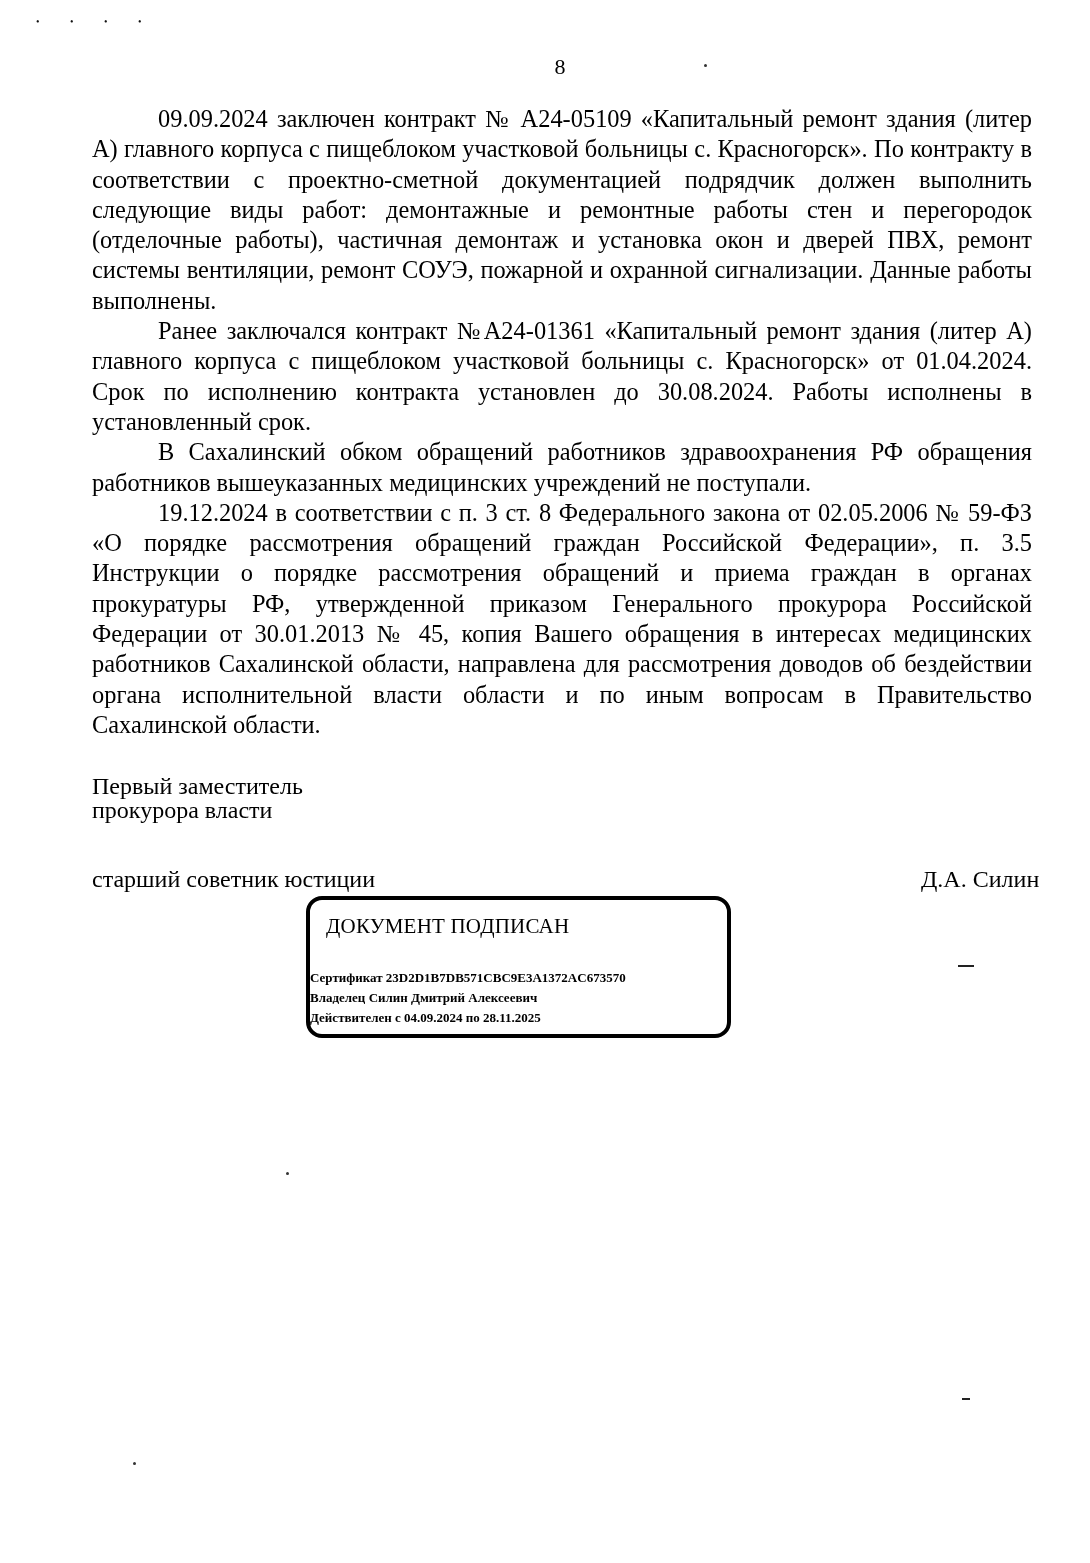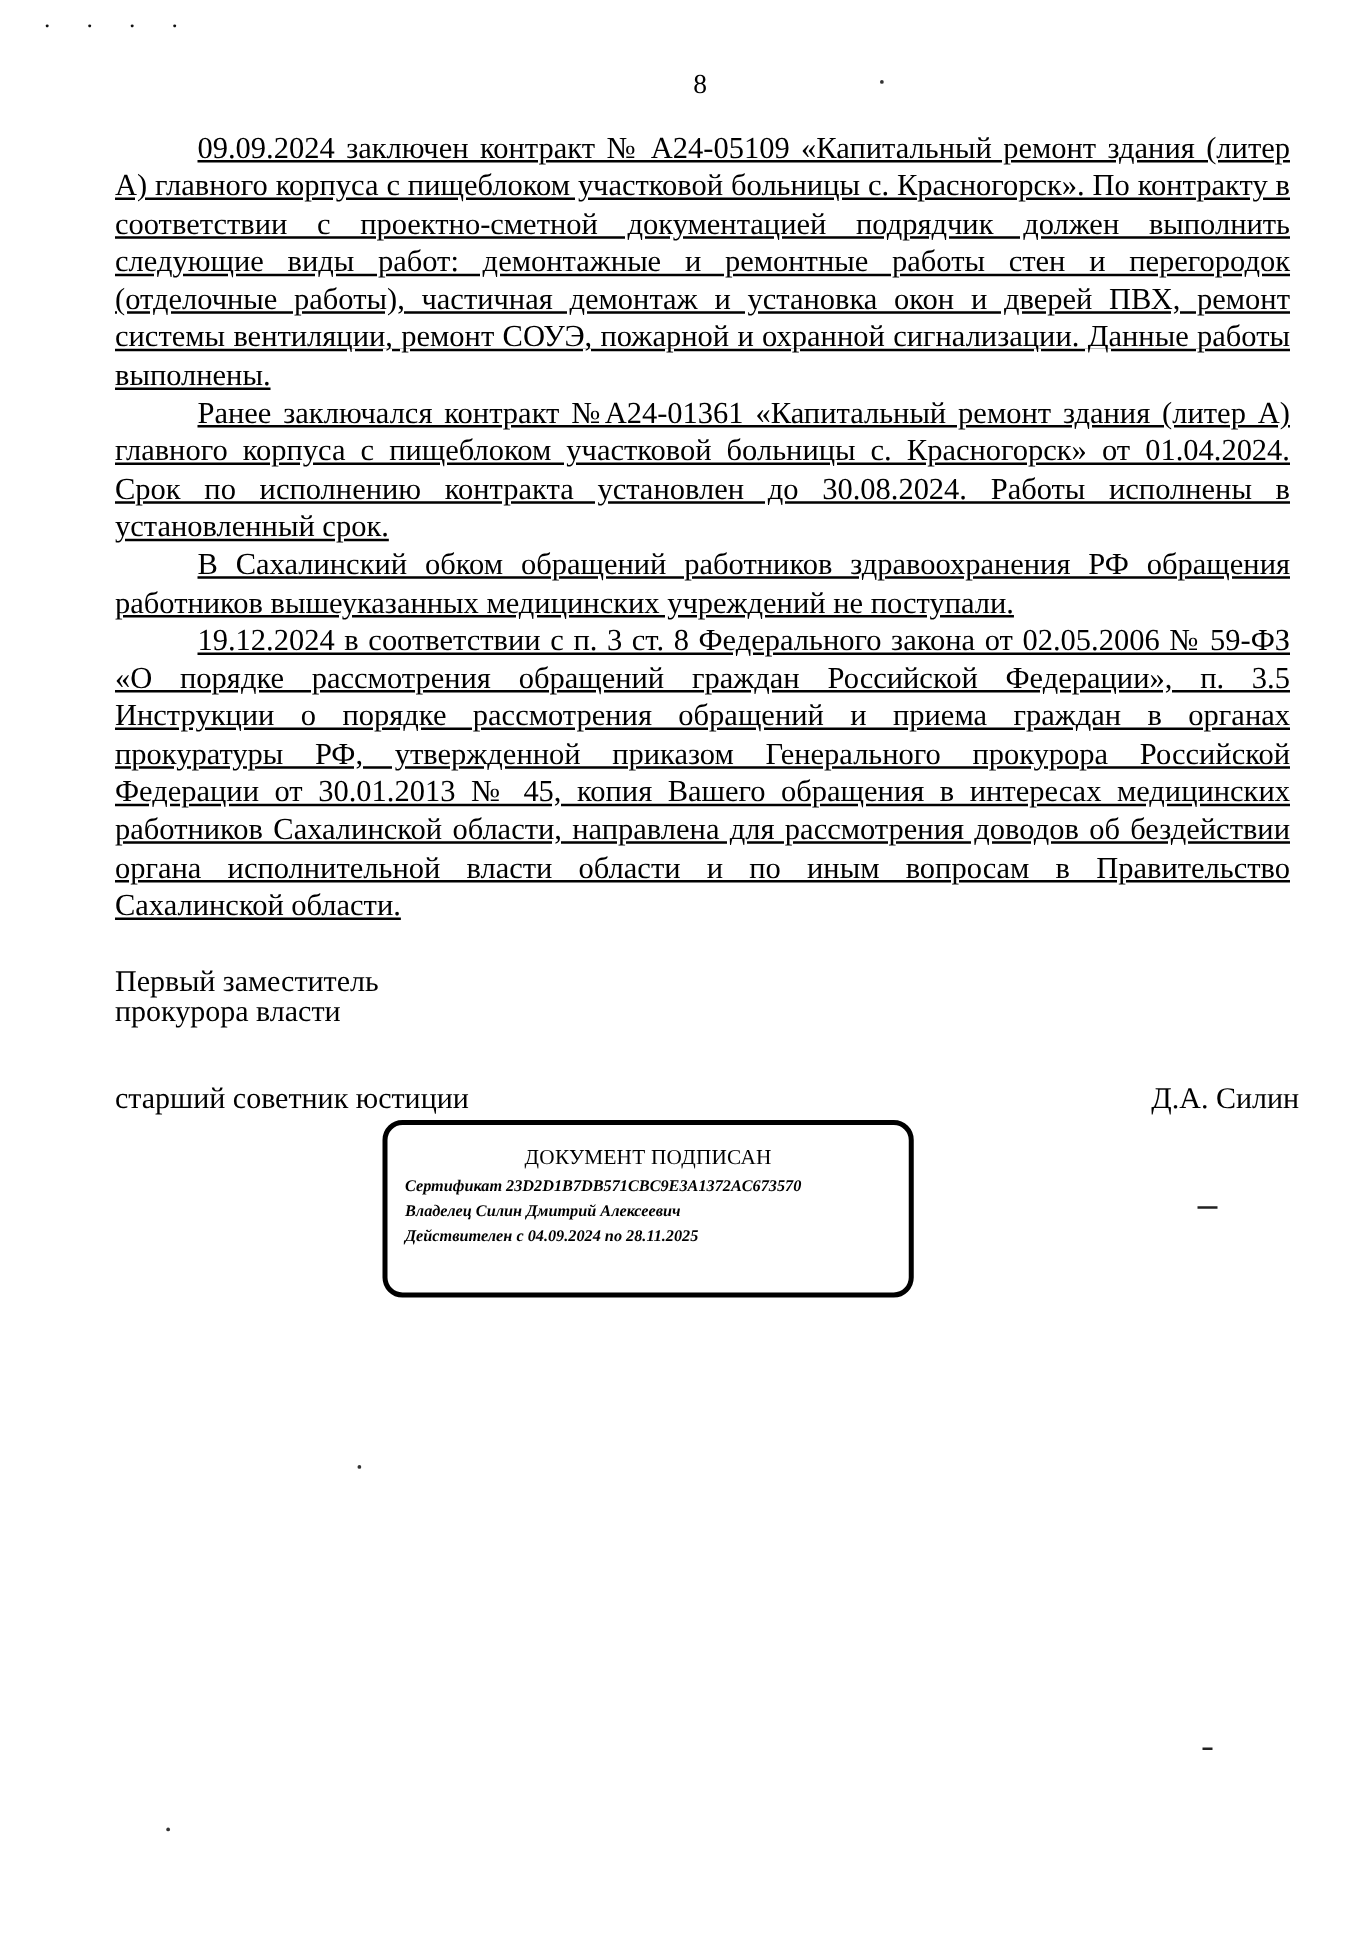--- a/index.html
+++ b/index.html
@@ -13,7 +13,7 @@
     .dot { position: absolute; width: 3px; height: 3px; background: #333; border-radius: 50%; }
     .body-text {
       position: absolute; left: 92px; top: 104px; width: 940px;
-      font-size: 24.4px; line-height: 30.3px; text-align: justify; text-decoration: underline;
+      font-size: 24.4px; line-height: 30.3px; text-align: justify;
     }
     .body-text p { margin: 0; text-indent: 66px; }
     .sig-block { position: absolute; left: 92px; top: 774px; font-size: 24px; line-height: 24px; }

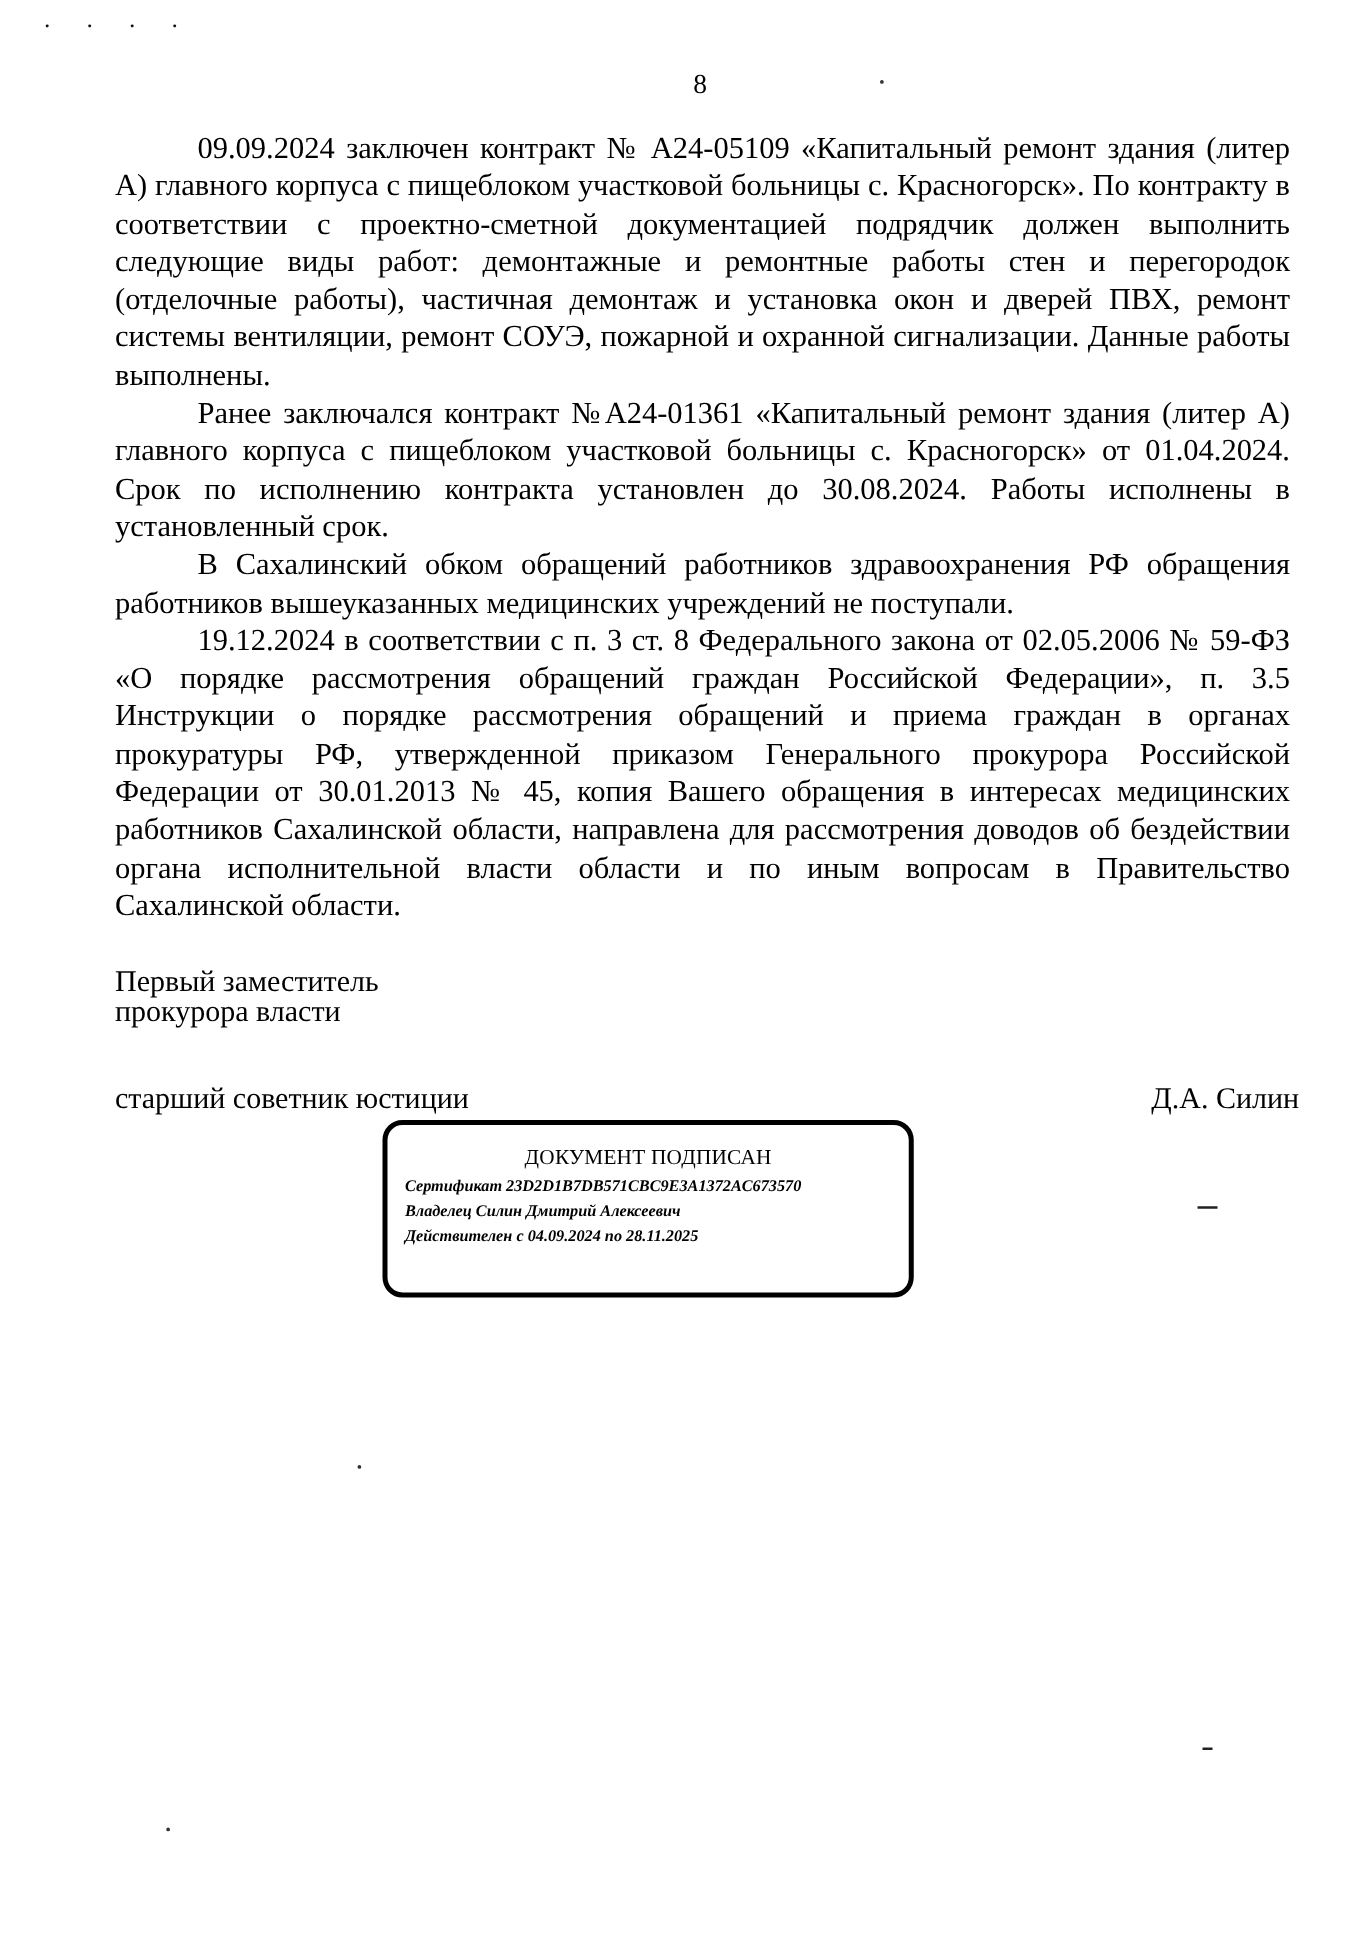--- a/index.html
+++ b/index.html
@@ -24,7 +24,7 @@
       border: 4px solid #000; border-radius: 16px; box-sizing: border-box;
       font-family: "Liberation Serif", "DejaVu Serif", serif;
     }
-    .stamp-title { text-align: center; font-size: 17px; line-height: 20px; margin-top: 16px; letter-spacing: 0.2px; }
+    .stamp-title { font-size: 21px; line-height: 20px; margin-top: 16px; letter-spacing: 0.2px; padding-left: 16px; }
     .stamp-lines { margin-top: 3px; padding-left: 14px; font-size: 13px; line-height: 20px; font-weight: bold; font-style: italic; }
     .stamp-lines span.v { font-weight: bold; }
     .dash { position: absolute; height: 2px; background: #222; }

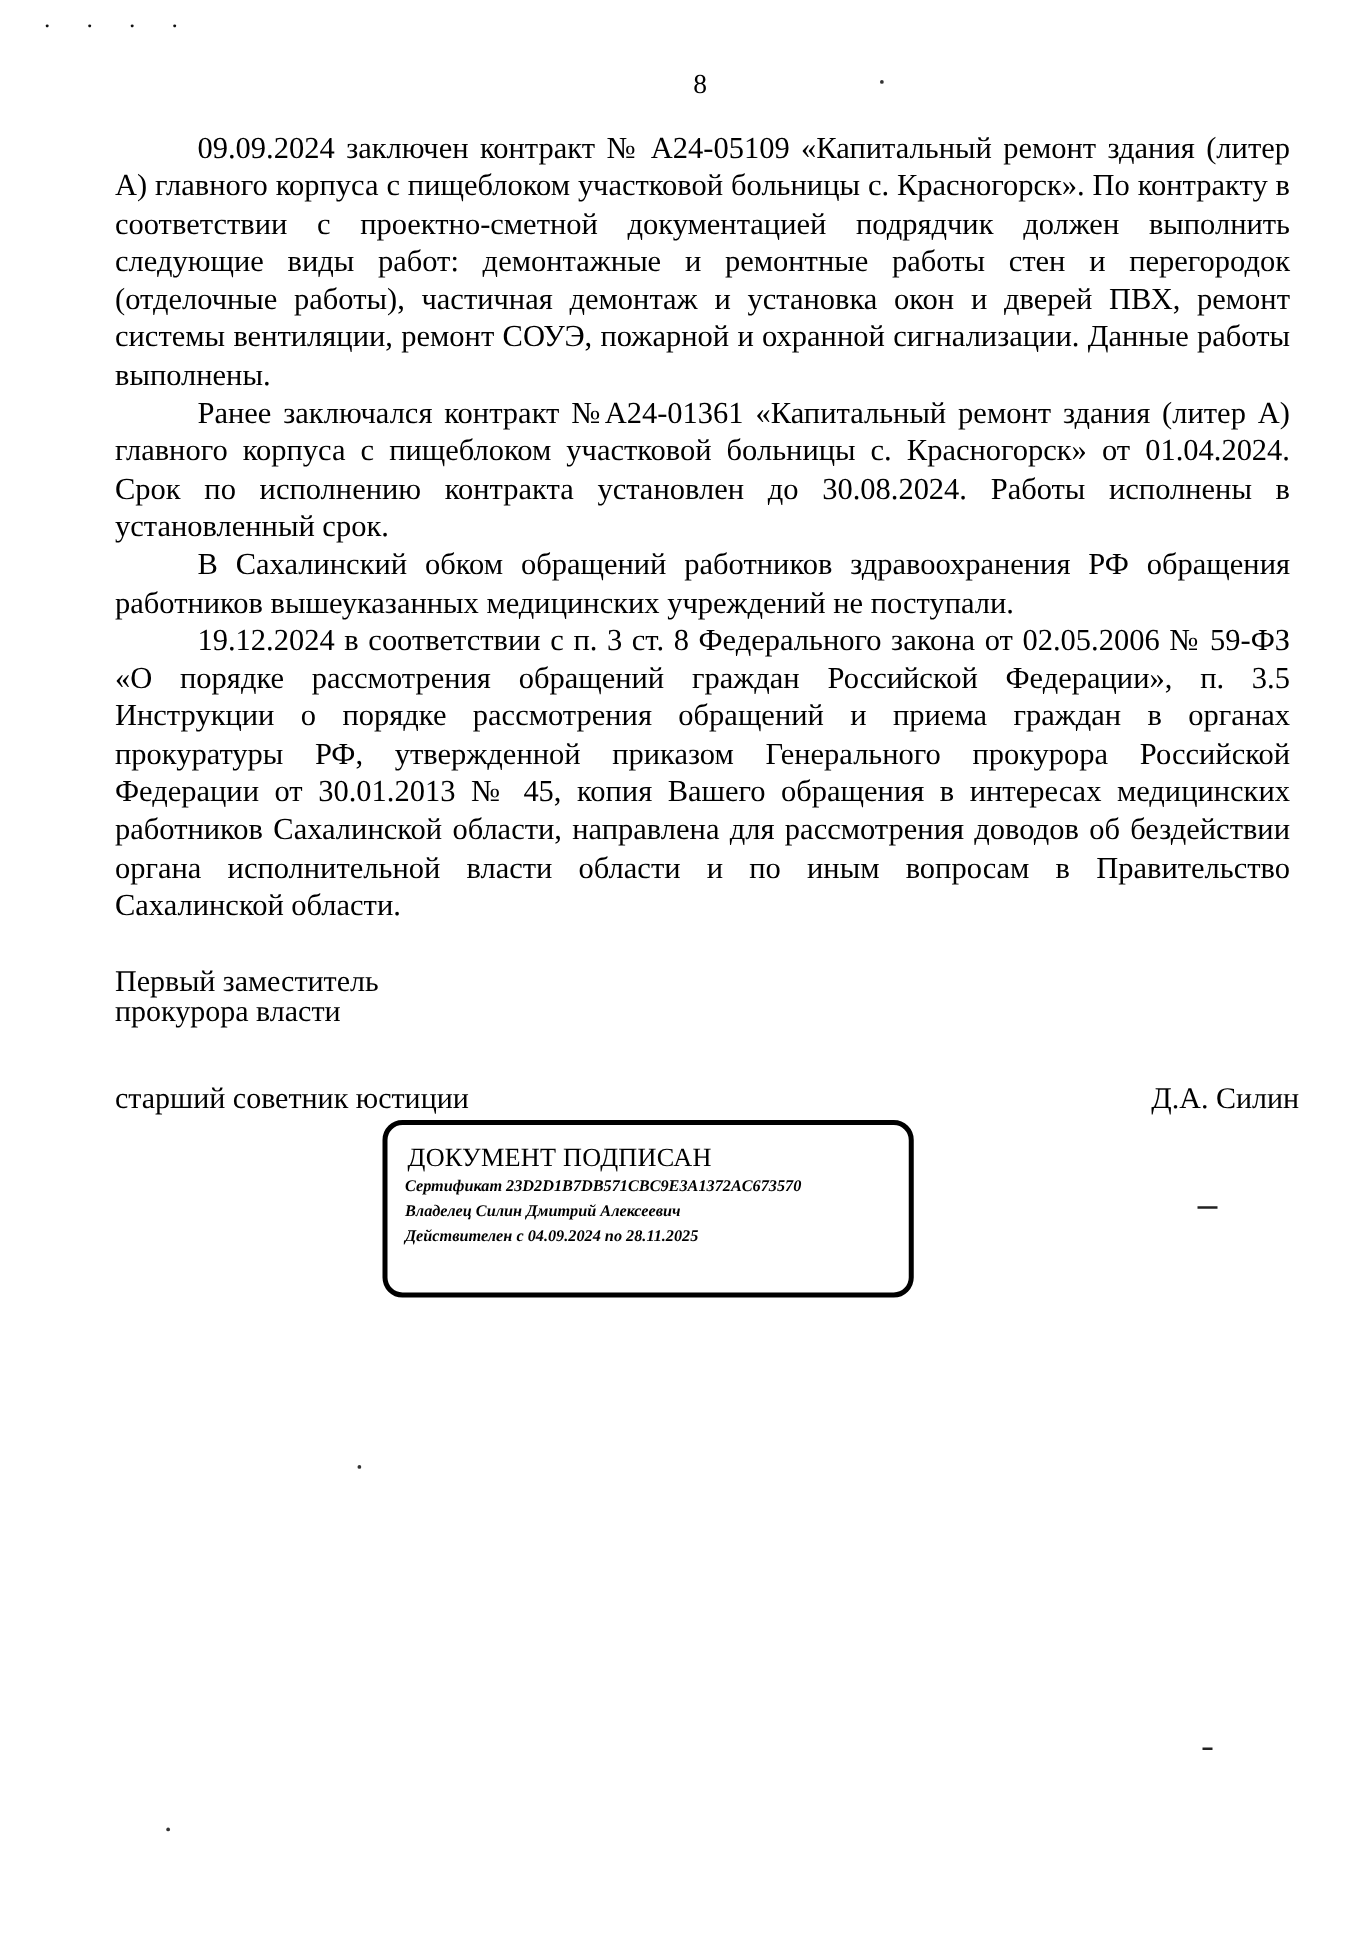--- a/index.html
+++ b/index.html
@@ -25,7 +25,7 @@
       font-family: "Liberation Serif", "DejaVu Serif", serif;
     }
     .stamp-title { font-size: 21px; line-height: 20px; margin-top: 16px; letter-spacing: 0.2px; padding-left: 16px; }
-    .stamp-lines { margin-top: 3px; padding-left: 14px; font-size: 13px; line-height: 20px; font-weight: bold; font-style: italic; }
+    .stamp-lines { margin-top: 32px; padding-left: 0; font-size: 13px; line-height: 20px; font-weight: bold; }
     .stamp-lines span.v { font-weight: bold; }
     .dash { position: absolute; height: 2px; background: #222; }
   </style>

